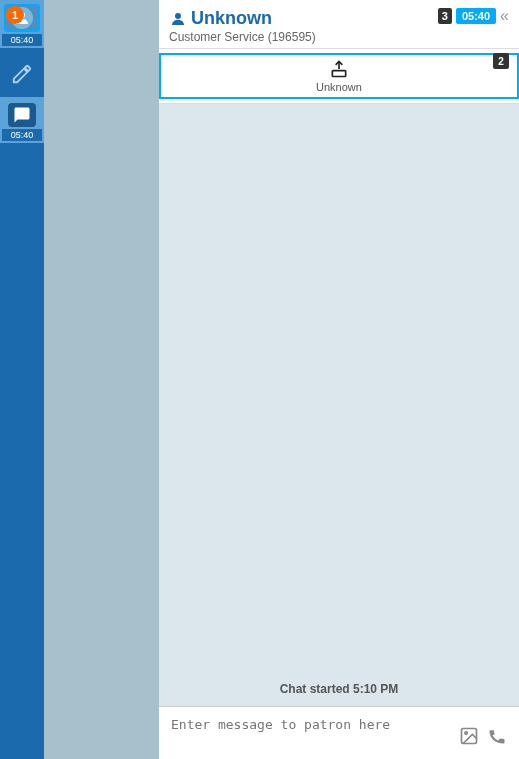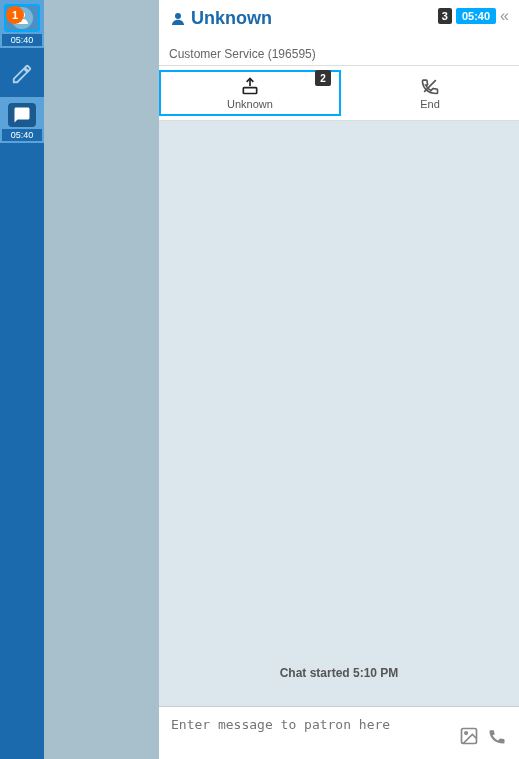--- a/index.html
+++ b/index.html
@@ -180,7 +180,7 @@
     .header-subtitle {
       font-size: 12px;
       color: #666;
-      margin-top: 18px;
+      margin-top: 1px;
     }
 
     .header-right {

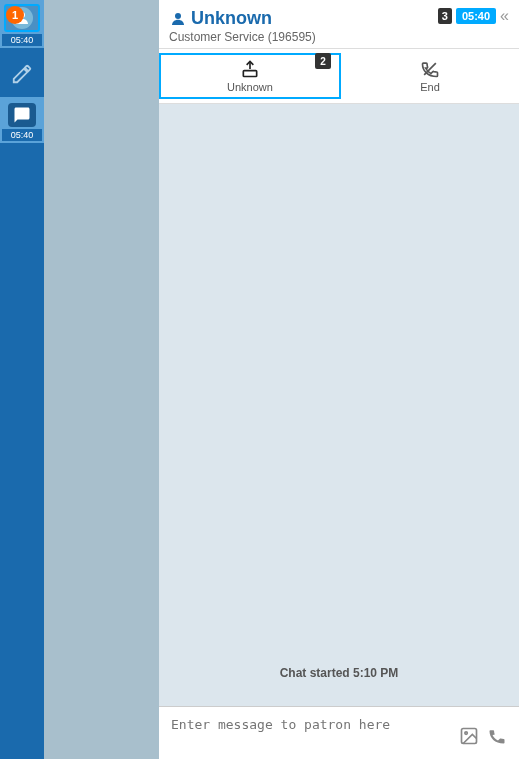--- a/index.html
+++ b/index.html
@@ -388,13 +388,6 @@
       </svg>
       <span class="toolbar-btn-label">Unknown</span>
     </button>
-    <button class="toolbar-btn">
-      <svg viewBox="0 0 24 24" fill="none" stroke="#555" stroke-width="2">
-        <path d="M6.6 10.8c1.4 2.8 3.8 5.1 6.6 6.6l2.2-2.2c.3-.3.7-.4 1-.2 1.1.4 2.3.6 3.6.6.6 0 1 .4 1 1V20c0 .6-.4 1-1 1C9.6 21 3 14.4 3 6c0-.6.4-1 1-1h3.5c.6 0 1 .4 1 1 0 1.3.2 2.5.6 3.6.1.3 0 .7-.2 1L6.6 10.8z"></path>
-        <line x1="19" y1="5" x2="5" y2="19" stroke="#555" stroke-width="2"></line>
-      </svg>
-      <span class="toolbar-btn-label">End</span>
-    </button>
   </div>
 
   <div class="chat-messages">

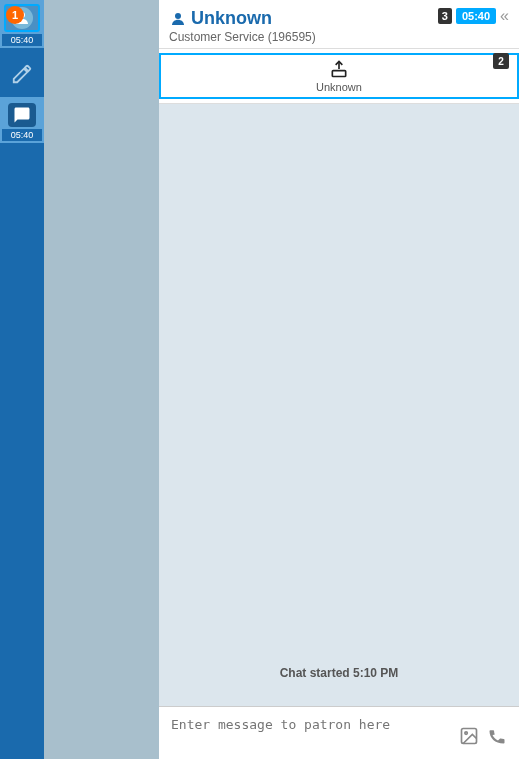--- a/index.html
+++ b/index.html
@@ -258,7 +258,7 @@
       flex: 1;
       background: #dce6ed;
       overflow-y: auto;
-      padding: 16px;
+      padding: 0;
       display: flex;
       flex-direction: column;
       justify-content: flex-end;

